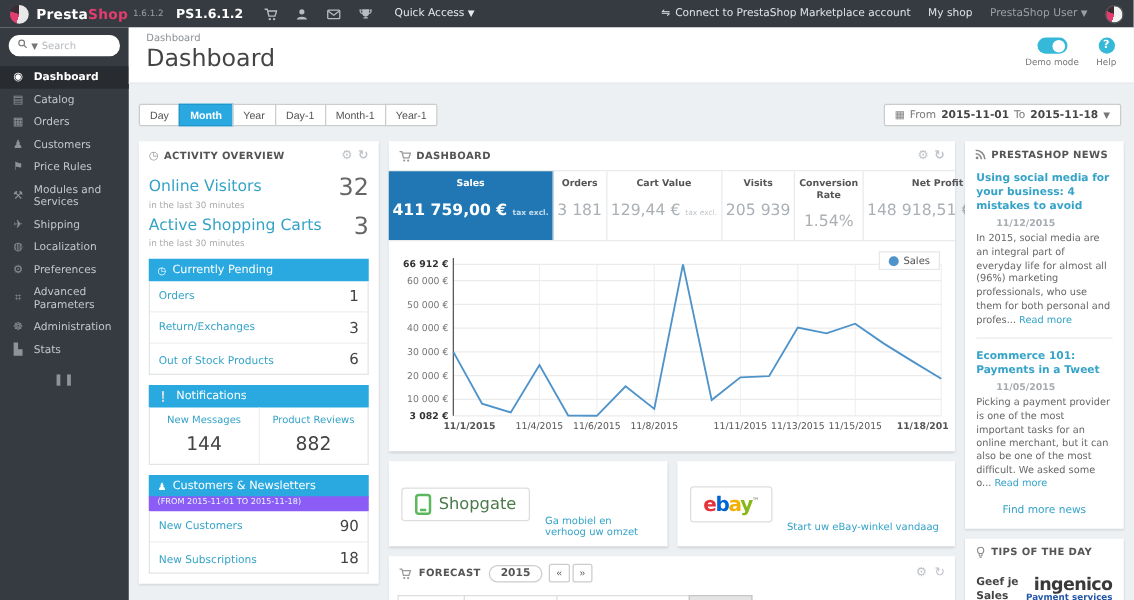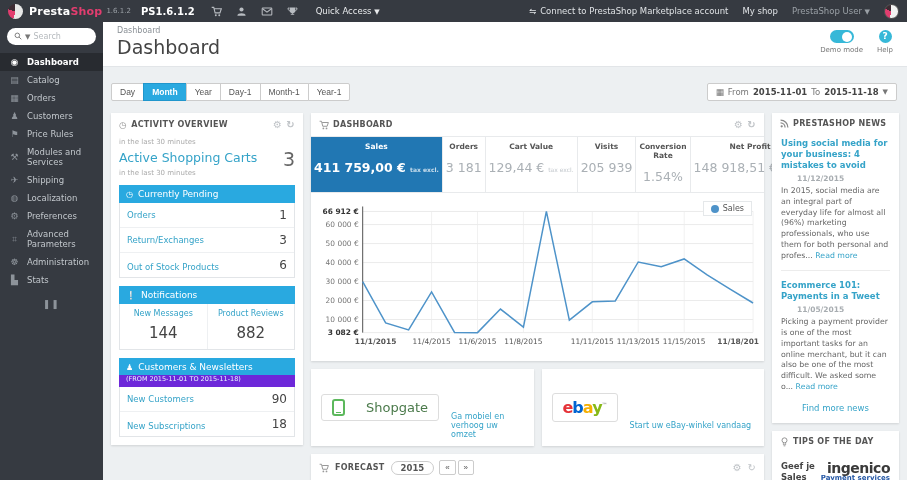--- a/index.html
+++ b/index.html
@@ -296,6 +296,10 @@
             <span class="refresh">↻</span>
           </div>
           <div class="act-body">
+            <div class="bigrow">
+                <span class="biglink">Online Visitors</span>
+                <span class="bigval">32</span>
+              </div>
             <div class="subnote">in the last 30 minutes</div>
             <div class="bigrow">
                 <span class="biglink">Active Shopping Carts</span>

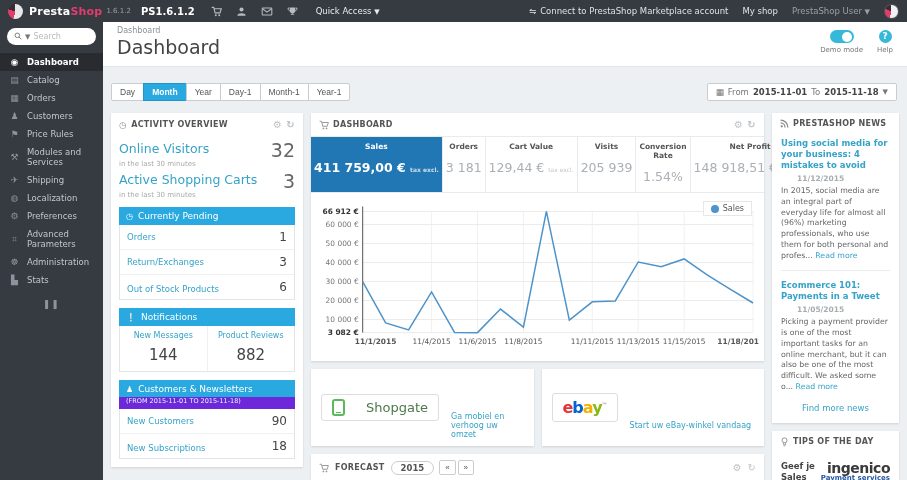--- a/index.html
+++ b/index.html
@@ -76,7 +76,7 @@
   .subnote { font-size:7px; color:#aaa; margin-bottom:4px; }
   .sec-head { background:#29a9e0; color:#fff; font-size:9px; padding:4px 7px; margin-top:8px; display:flex; align-items:center; gap:5px; }
   .sec-head .wico { font-size:8px; display:inline-flex; }
-  .sec-sub { background:#6d28d9; color:#eaf7fd; font-size:6.5px; padding:0 7px 4px 7px; margin-top:-1px; }
+  .sec-sub { background:#8b5cf6; color:#eaf7fd; font-size:6.5px; padding:0 7px 4px 7px; margin-top:-1px; }
   .sec-rows { border:1px solid #e2e5e8; border-top:none; }
   .srow { display:flex; align-items:center; padding:5px 7px; border-bottom:1px solid #eef0f2; cursor:pointer; }
   .srow:last-child { border-bottom:none;align-items:flex-end; }

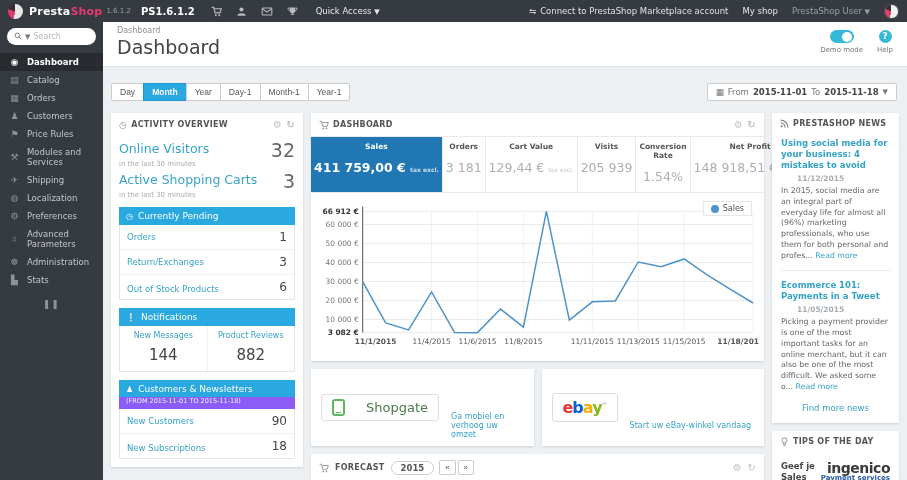--- a/index.html
+++ b/index.html
@@ -109,7 +109,7 @@
   
   .promo-row { display:flex; gap:8px; margin-bottom:8px; }
   .promo { flex:1; background:#fff; box-shadow:0 1px 2px rgba(0,0,0,.12); padding:7px 10px; display:flex; align-items:center; gap:12px; }
-  .brandbox { border:1px solid #ddd; border-radius:3px; padding:4px 10px; display:flex; align-items:center; gap:21px; background:#fff; }
+  .brandbox { border:1px solid #ddd; border-radius:3px; padding:4px 10px; display:flex; align-items:center; gap:6px; background:#fff; }
   .sg-ico { width:13px; height:17px; border:2px solid #5cb85c; border-radius:3px; position:relative; }
   .sg-ico::after { content:""; position:absolute; left:2px; bottom:1px; width:5px; height:1.5px; background:#5cb85c; }
   .sg-txt { font-size:13px; color:#4b7a4b; }

